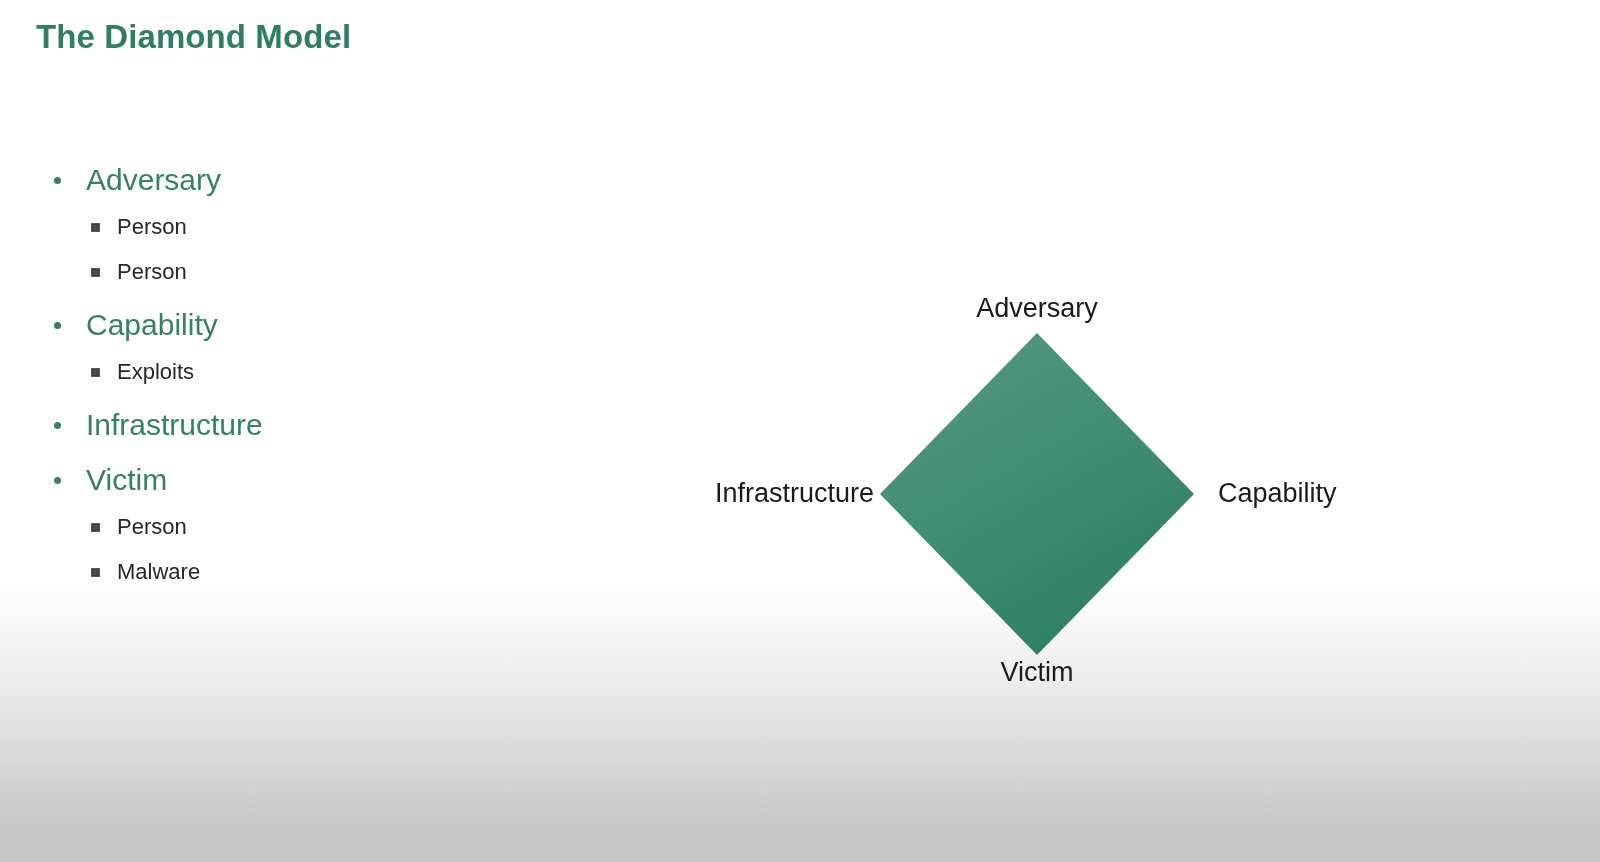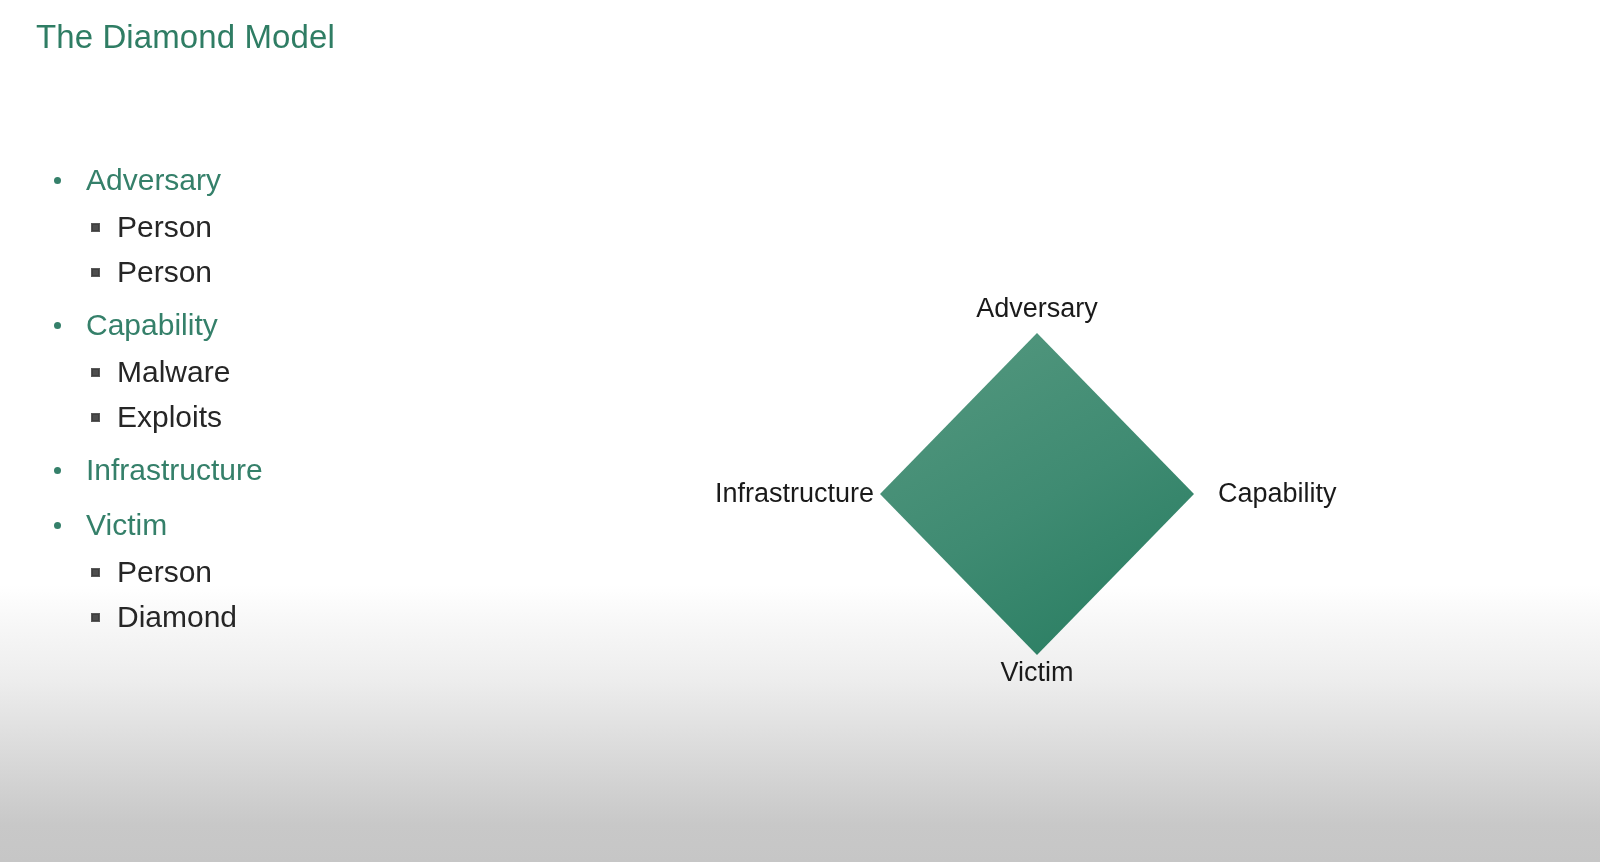--- a/index.html
+++ b/index.html
@@ -37,7 +37,7 @@
     left: 36px;
     top: 18px;
     font-size: 33px;
-    font-weight: normal;
+    font-weight: bold;
     color: #2f7d64;
     letter-spacing: 0.1px;
     white-space: nowrap;

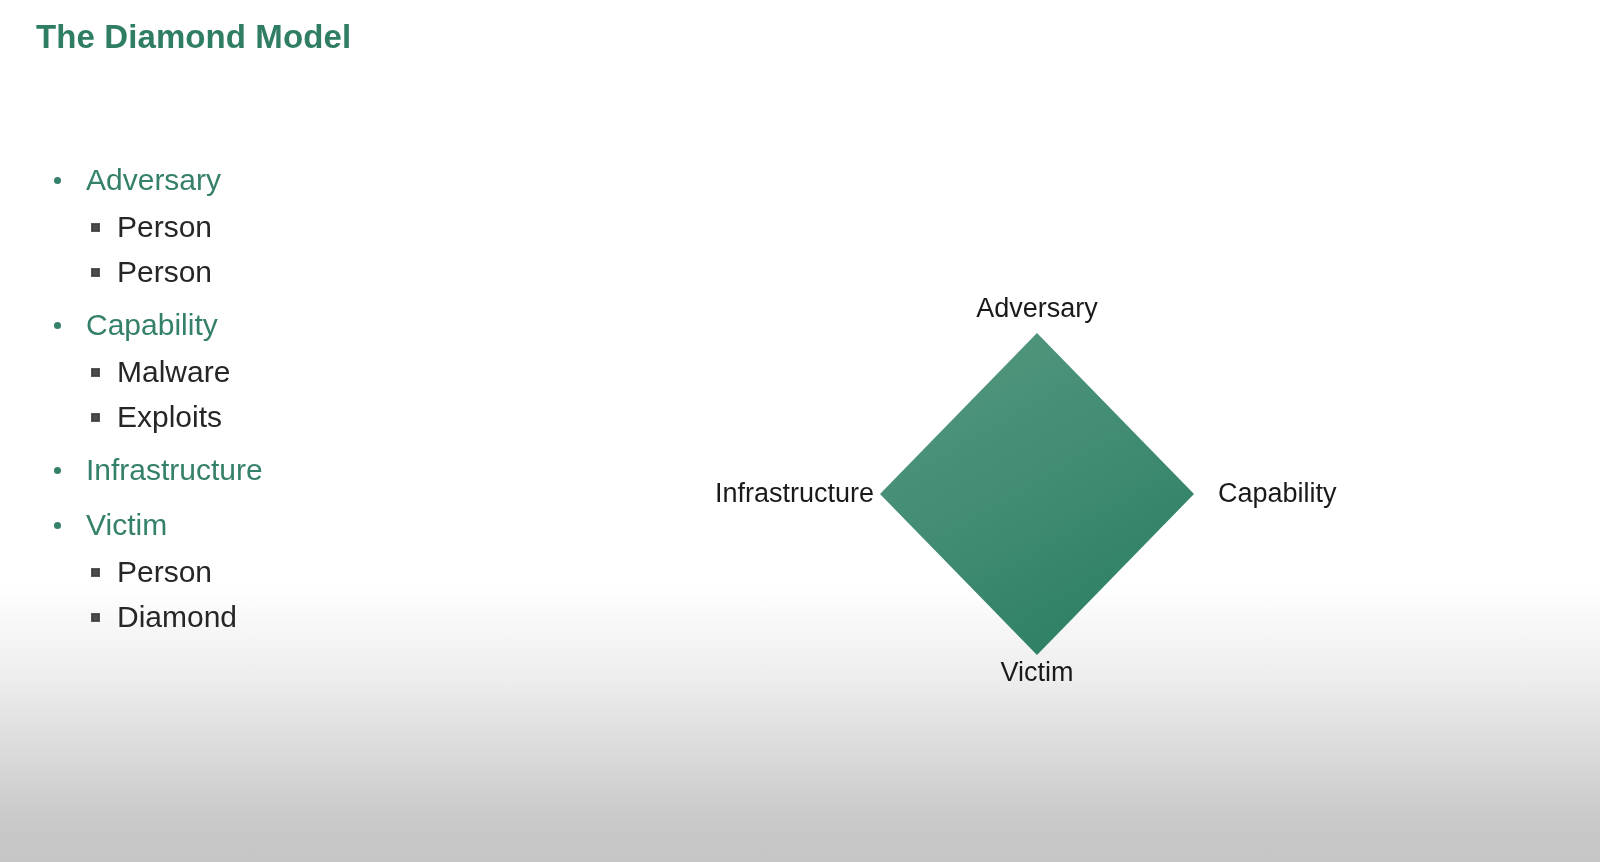--- a/index.html
+++ b/index.html
@@ -79,7 +79,7 @@
     height: 45px;
     line-height: 45px;
     padding-left: 79px;
-    font-size: 30px;
+    font-size: 22px;
     color: #262626;
     white-space: nowrap;
   }

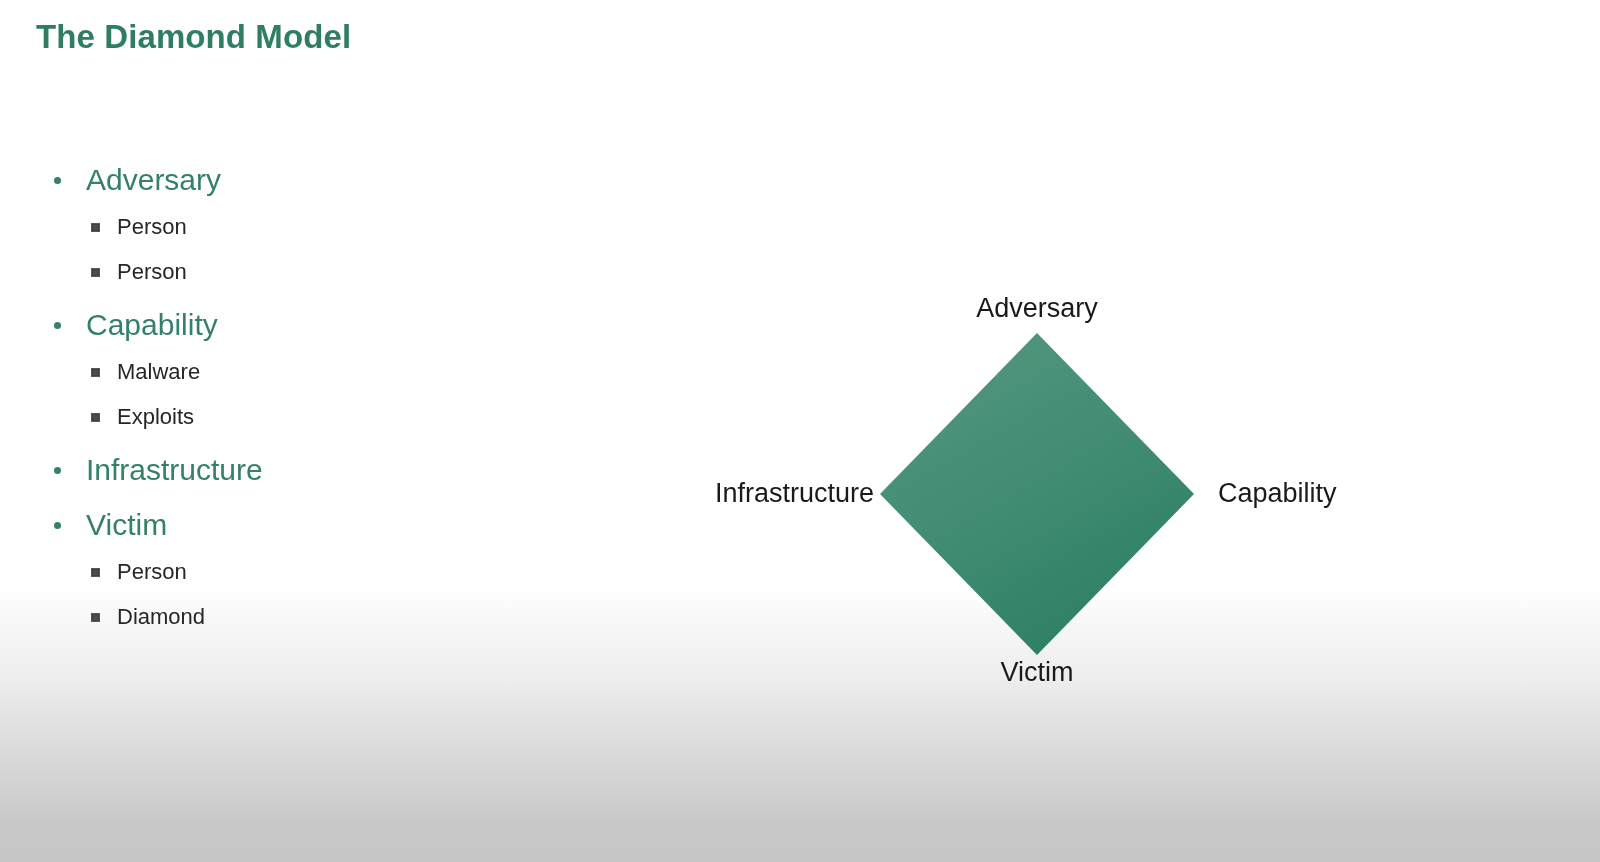--- a/index.html
+++ b/index.html
@@ -186,10 +186,6 @@
       </div>
       <div class="level2">
         <span class="square-bullet"></span>
-        <span>Malware</span>
-      </div>
-      <div class="level2">
-        <span class="square-bullet"></span>
         <span>Exploits</span>
       </div>
     </div>

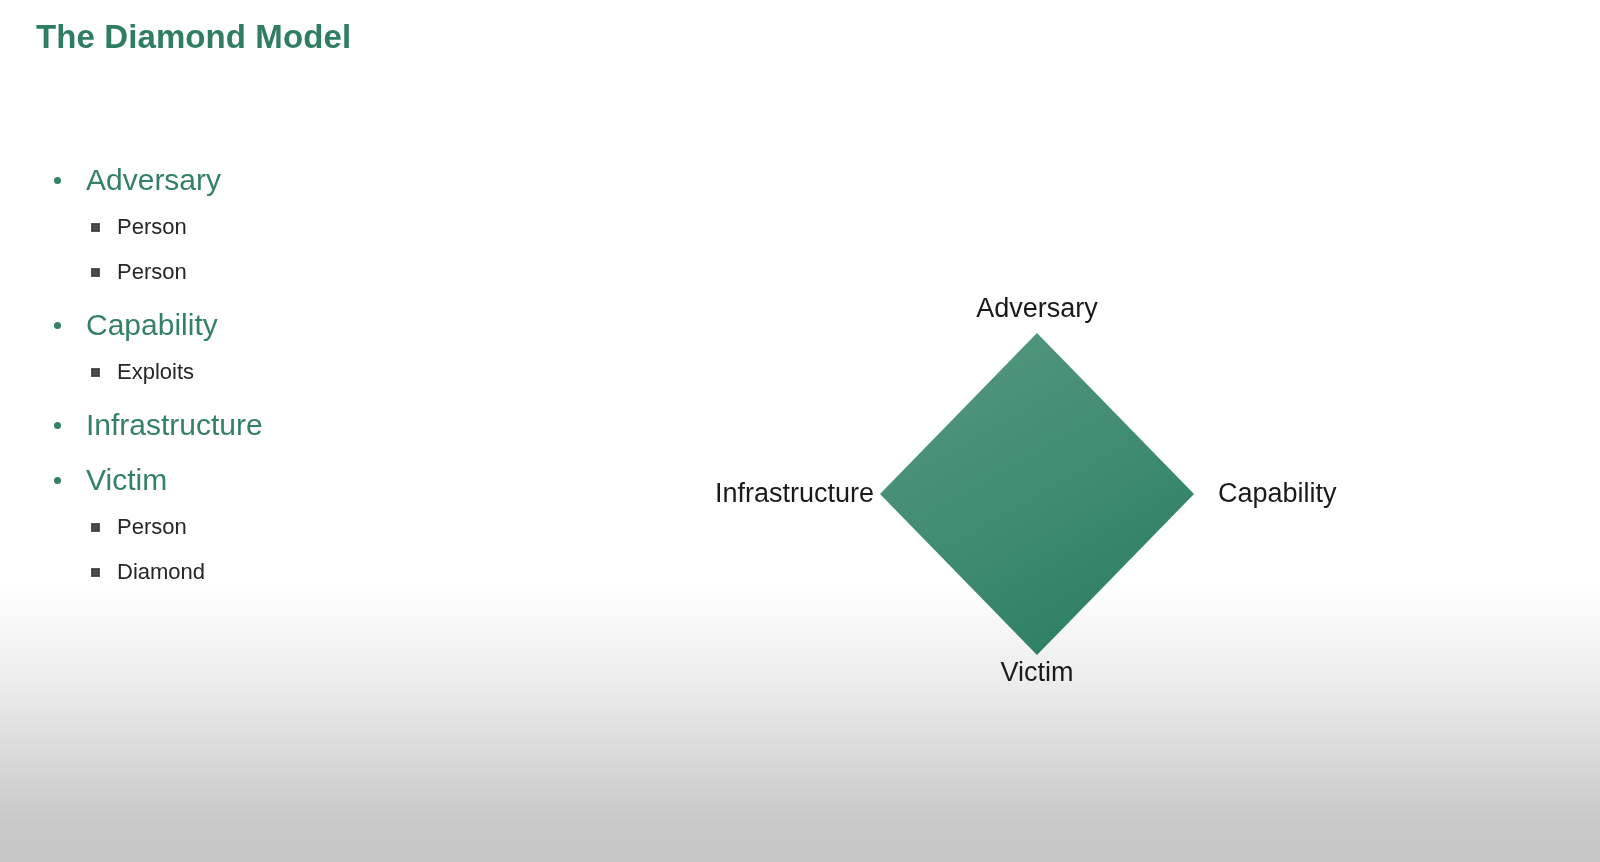--- a/index.html
+++ b/index.html
@@ -208,7 +208,7 @@
       </div>
       <div class="level2">
         <span class="square-bullet"></span>
-        <span>Diamond</span>
+        <span>Malware</span>
       </div>
     </div>
 

